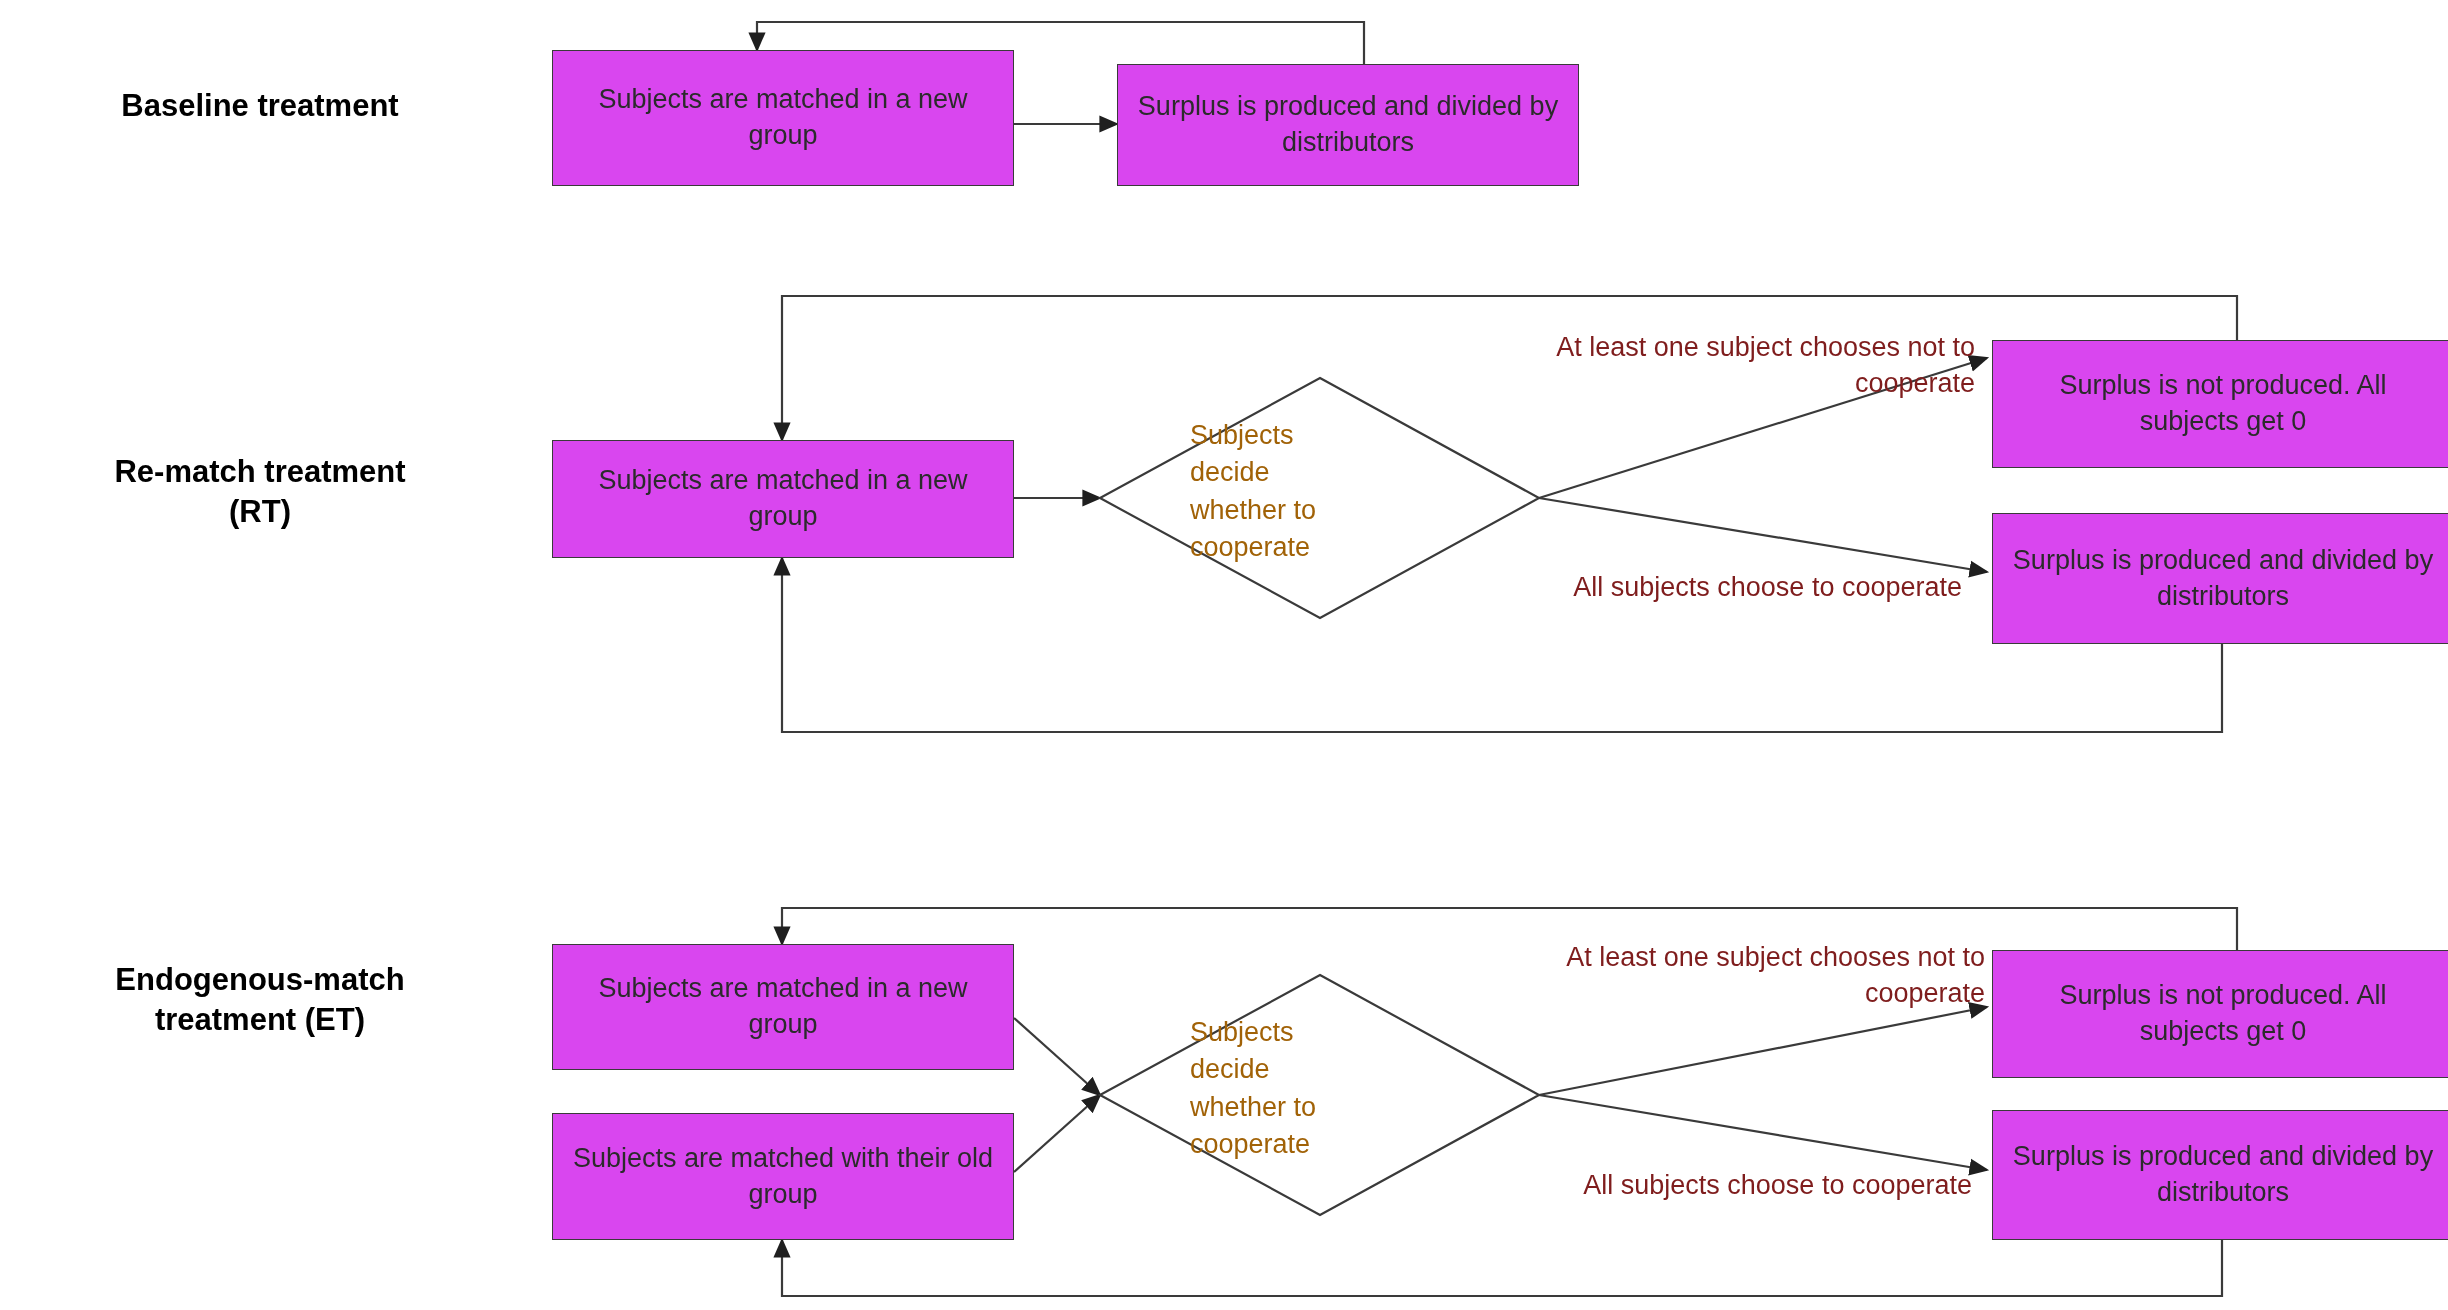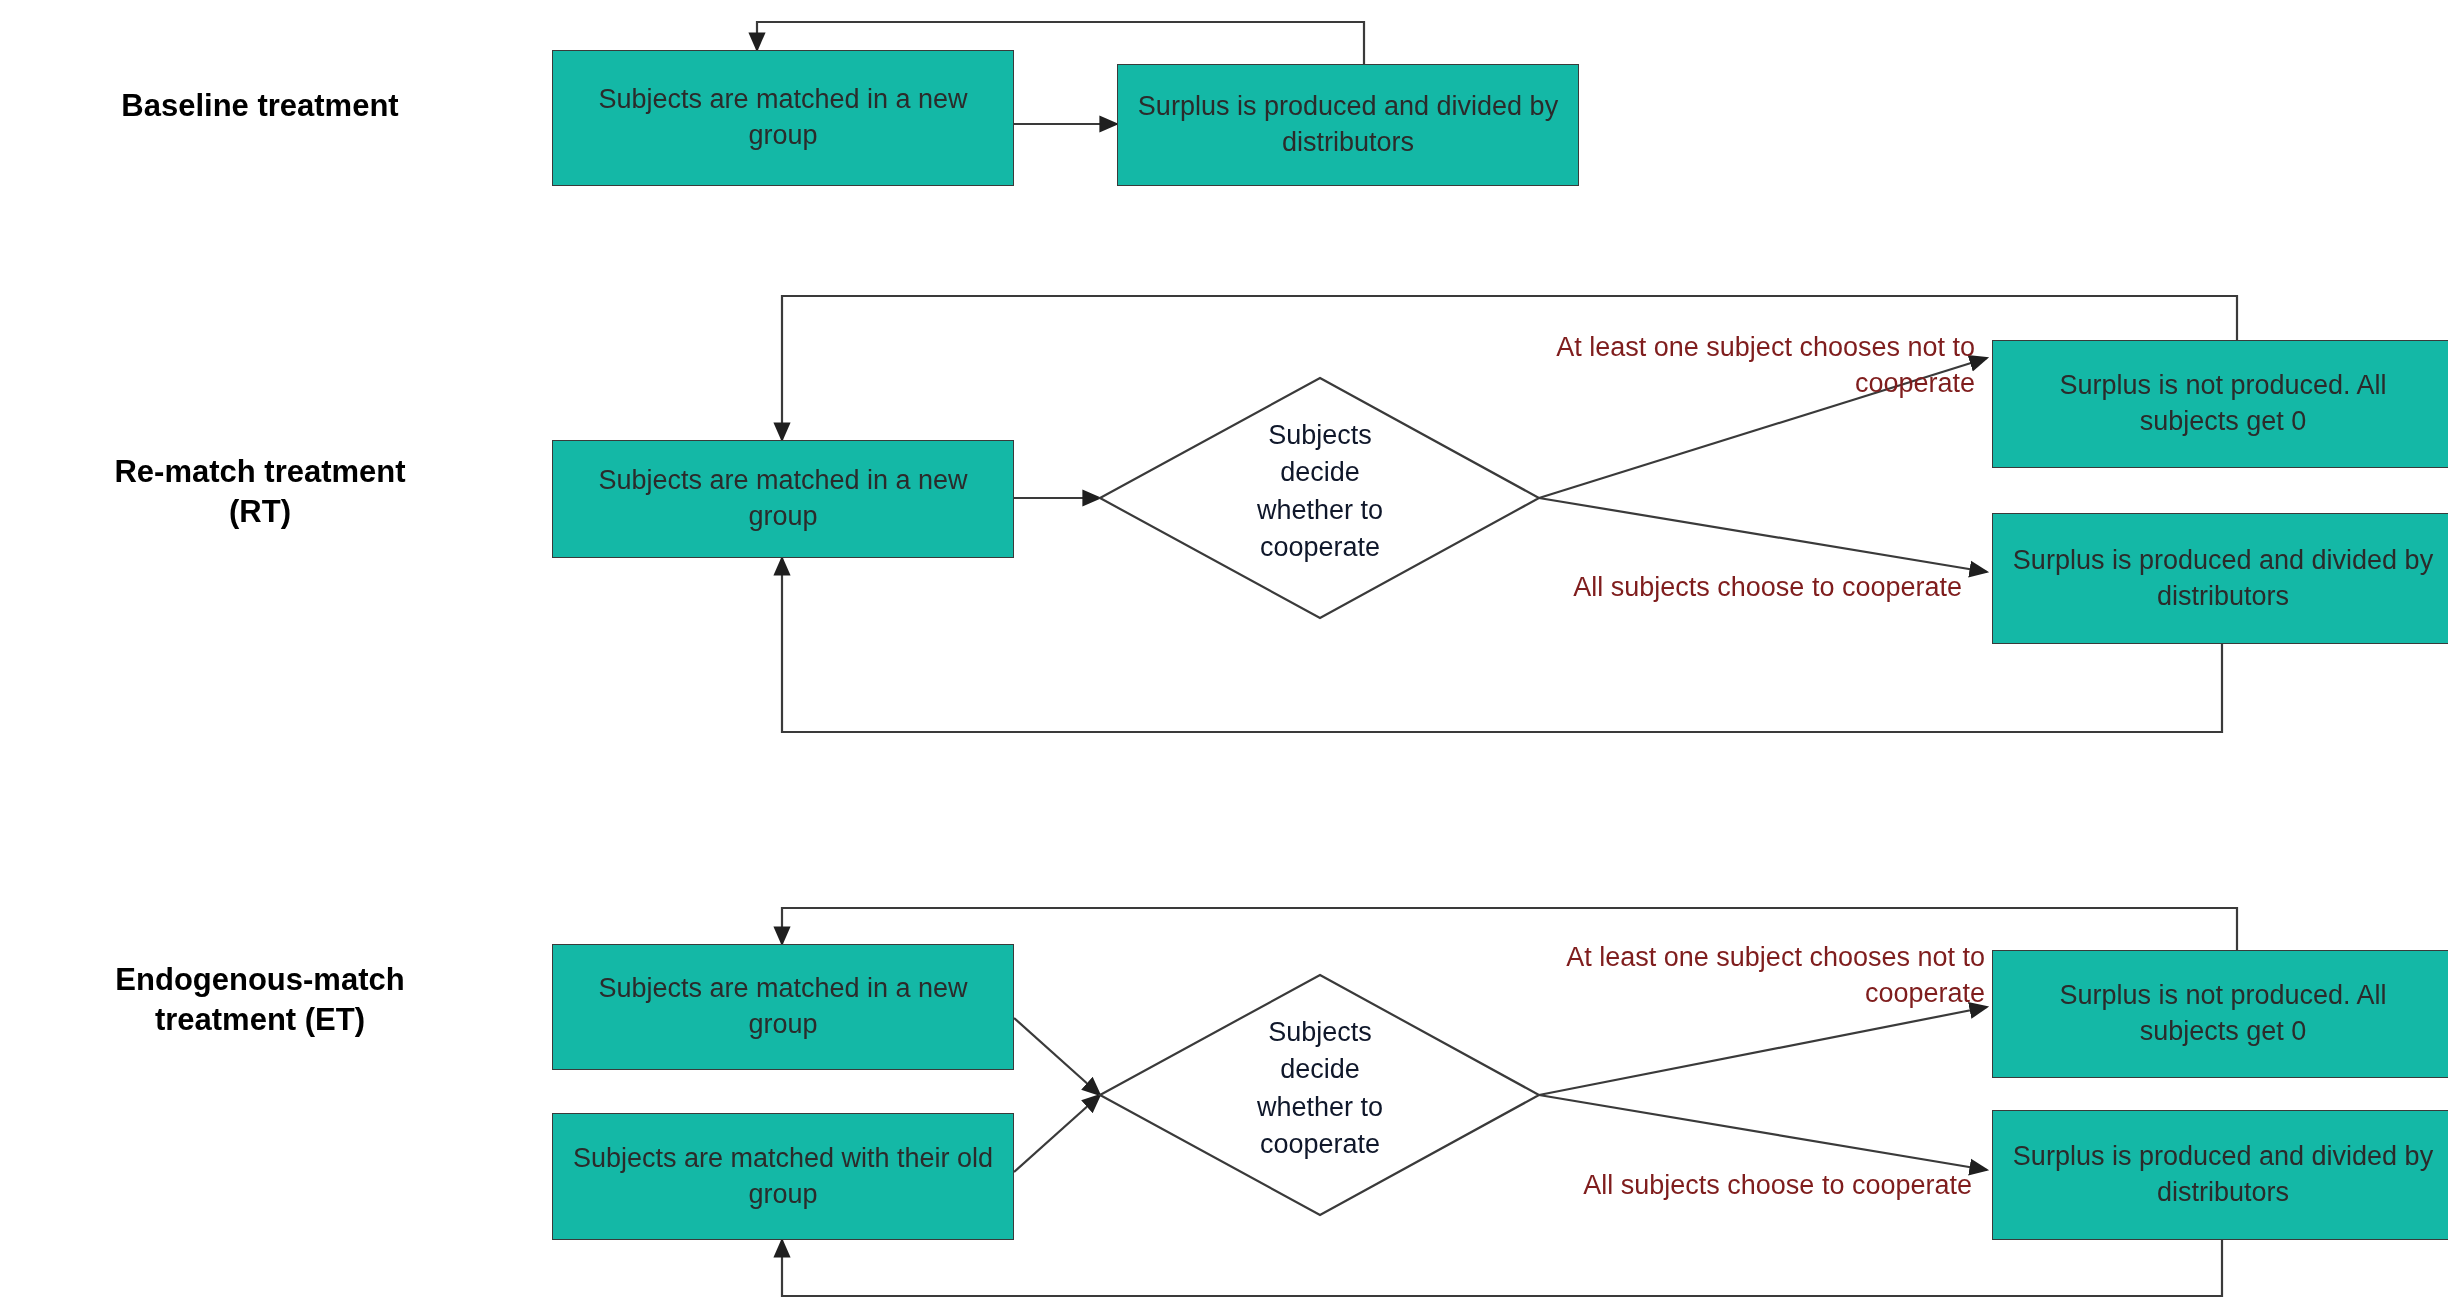--- a/index.html
+++ b/index.html
@@ -40,7 +40,7 @@
     position: absolute;
     box-sizing: border-box;
     border: 1.6px solid #3a3a3a;
-    background: #14b8a6;
+    background: #d946ef;
     display: flex;
     align-items: center;
     justify-content: center;

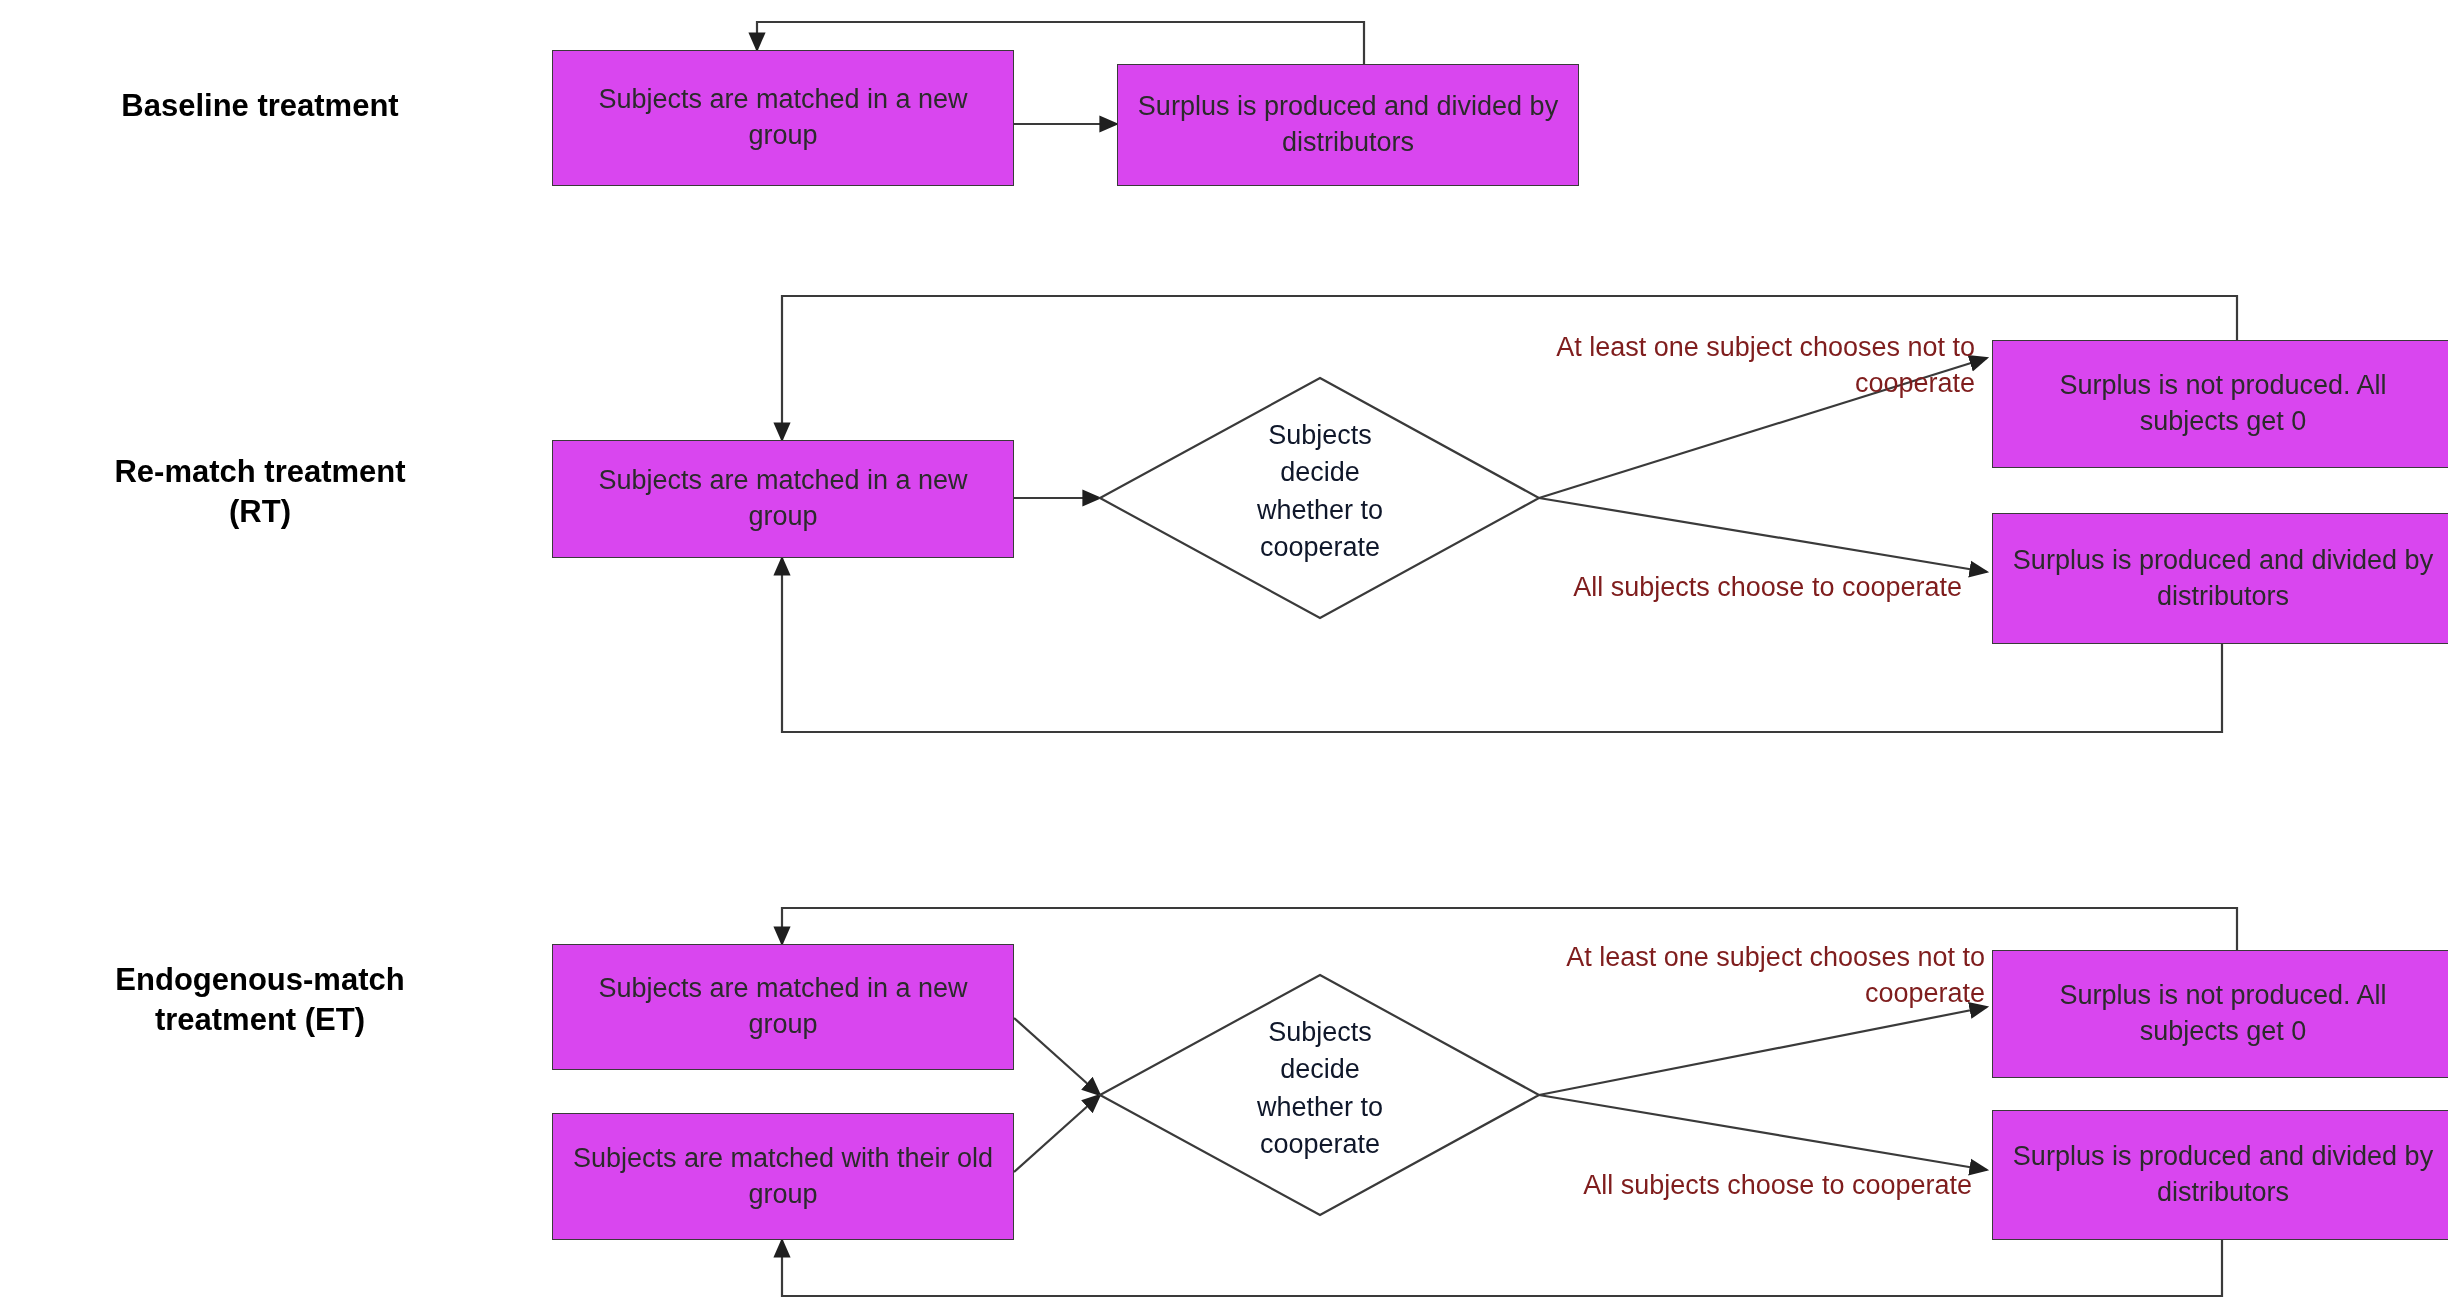--- a/index.html
+++ b/index.html
@@ -57,11 +57,11 @@
   }
   .diamond-label {
     position: absolute;
-    text-align: center;
+    text-align: left;
     font-family: "Liberation Sans", sans-serif;
     font-size: 27px;
     line-height: 1.38;
-    color: #0f172a;
+    color: #a16207;
     pointer-events: none;
   }
   .edge-label {

